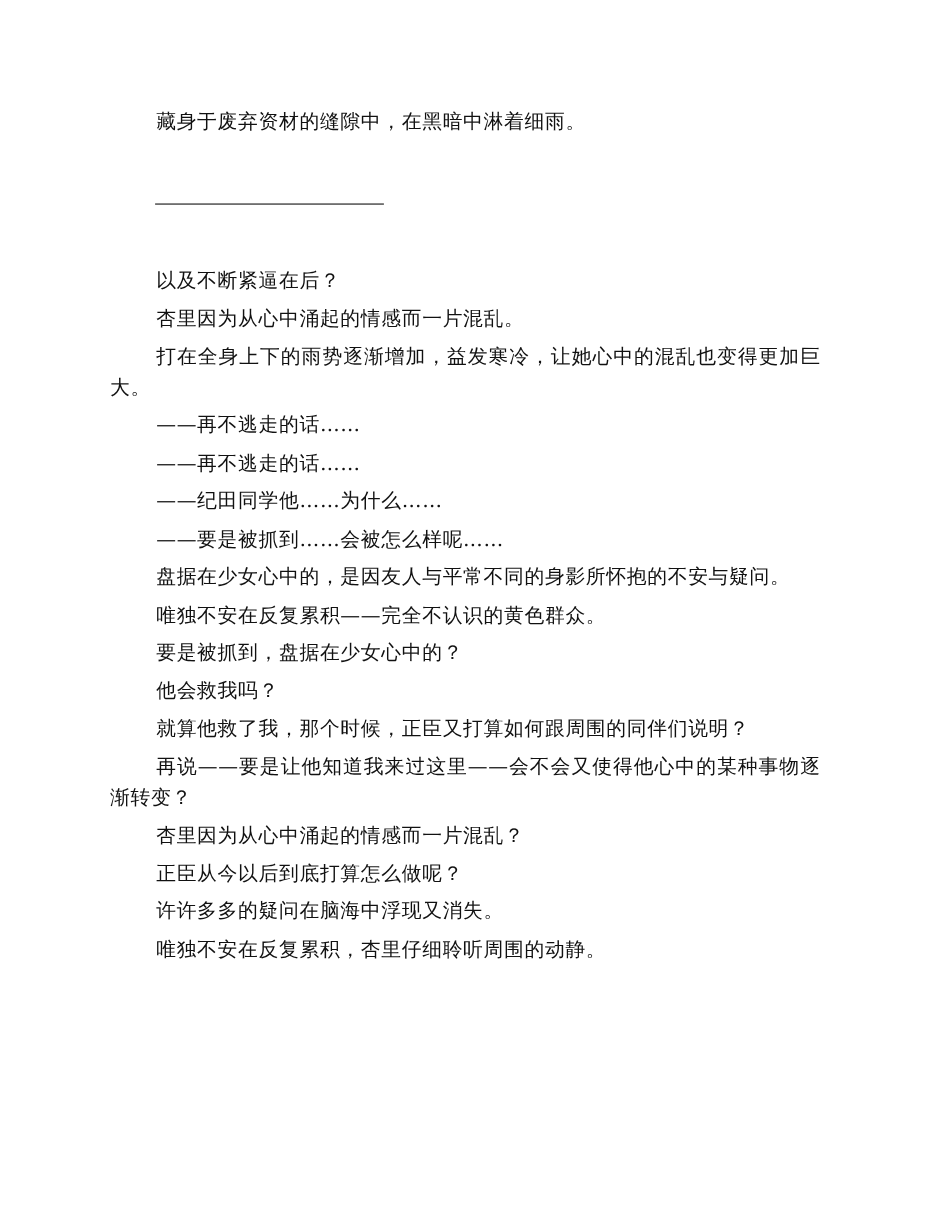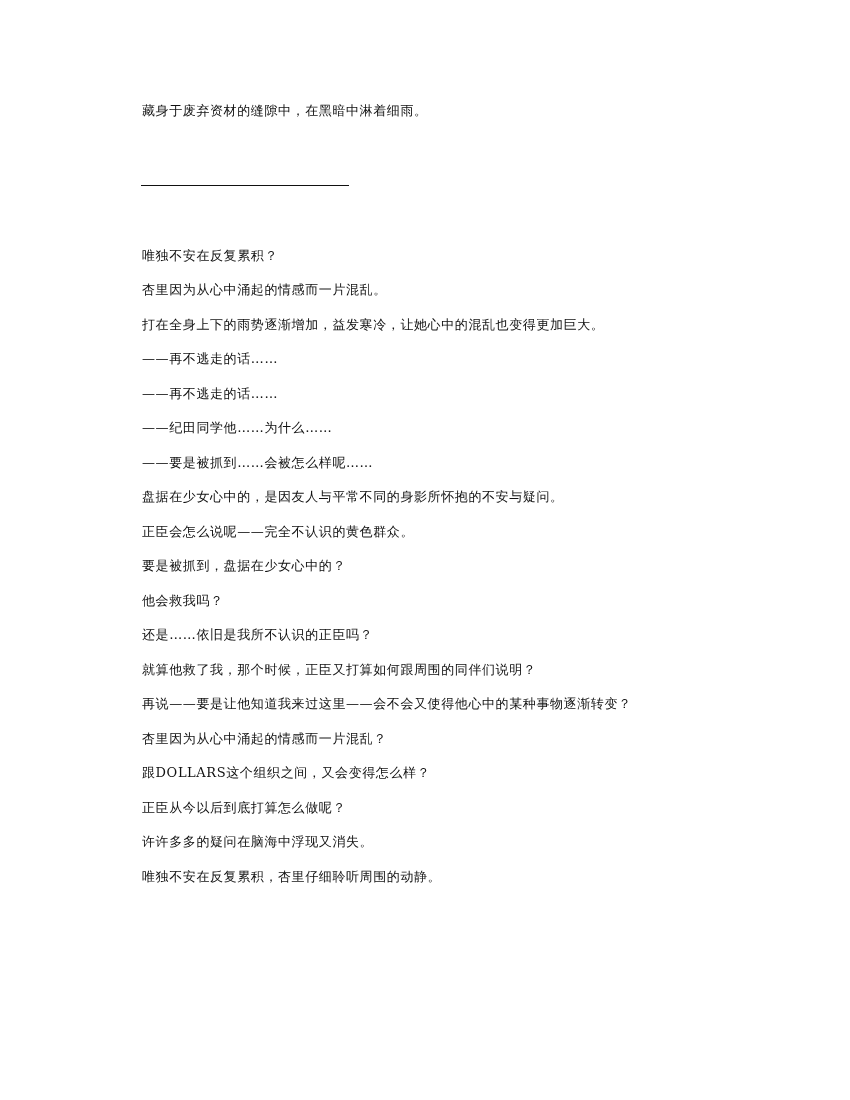--- a/index.html
+++ b/index.html
@@ -22,7 +22,7 @@
       width: 646px;
     }
     .para {
-      font-size: 13px;
+      font-size: 18px;
       line-height: 28px;
       text-indent: 42px;
       margin: 0 0 6.5px 0;

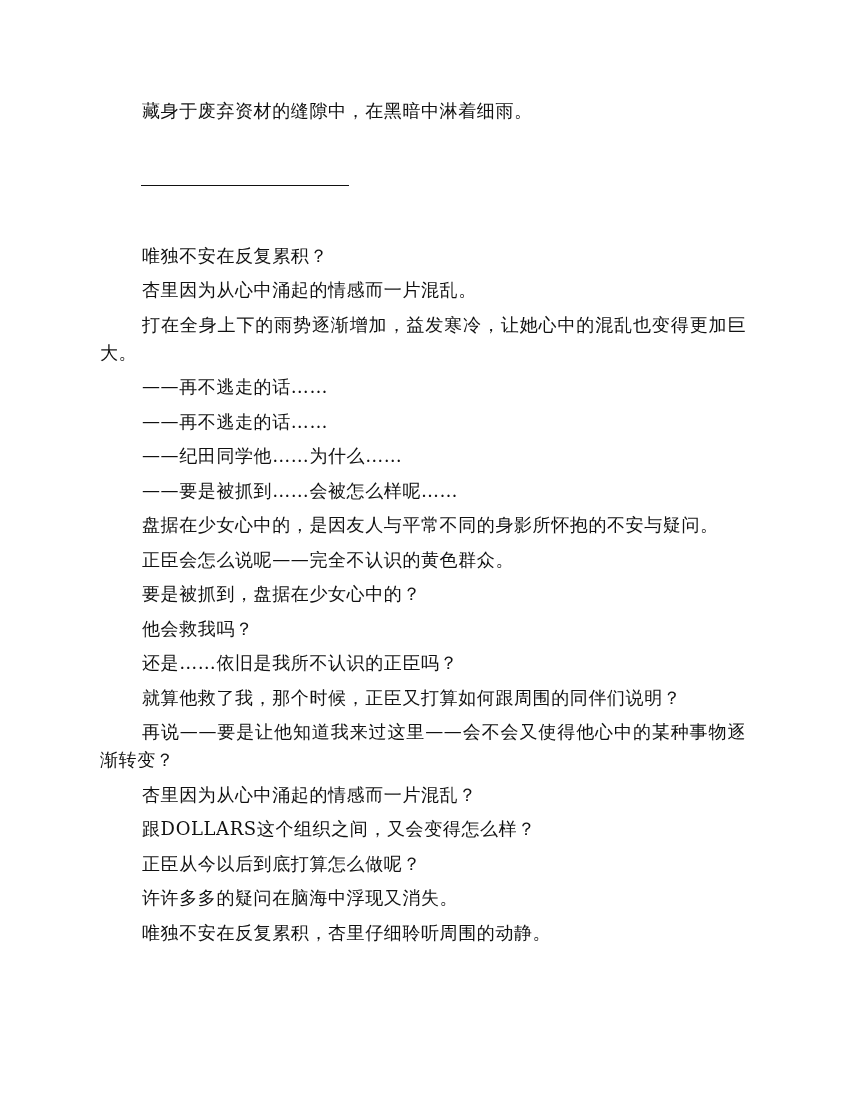--- a/index.html
+++ b/index.html
@@ -61,7 +61,7 @@
   </div>
   <div class="gap-after-sep"></div>
 
-  <p class="para">唯独不安在反复累积？</p>
+  <p class="para">以及不断紧逼在后？</p>
   <p class="para">杏里因为从心中涌起的情感而一片混乱。</p>
   <p class="para">打在全身上下的雨势逐渐增加，益发寒冷，让她心中的混乱也变得更加巨大。</p>
   <p class="para">——再不逃走的话……</p>

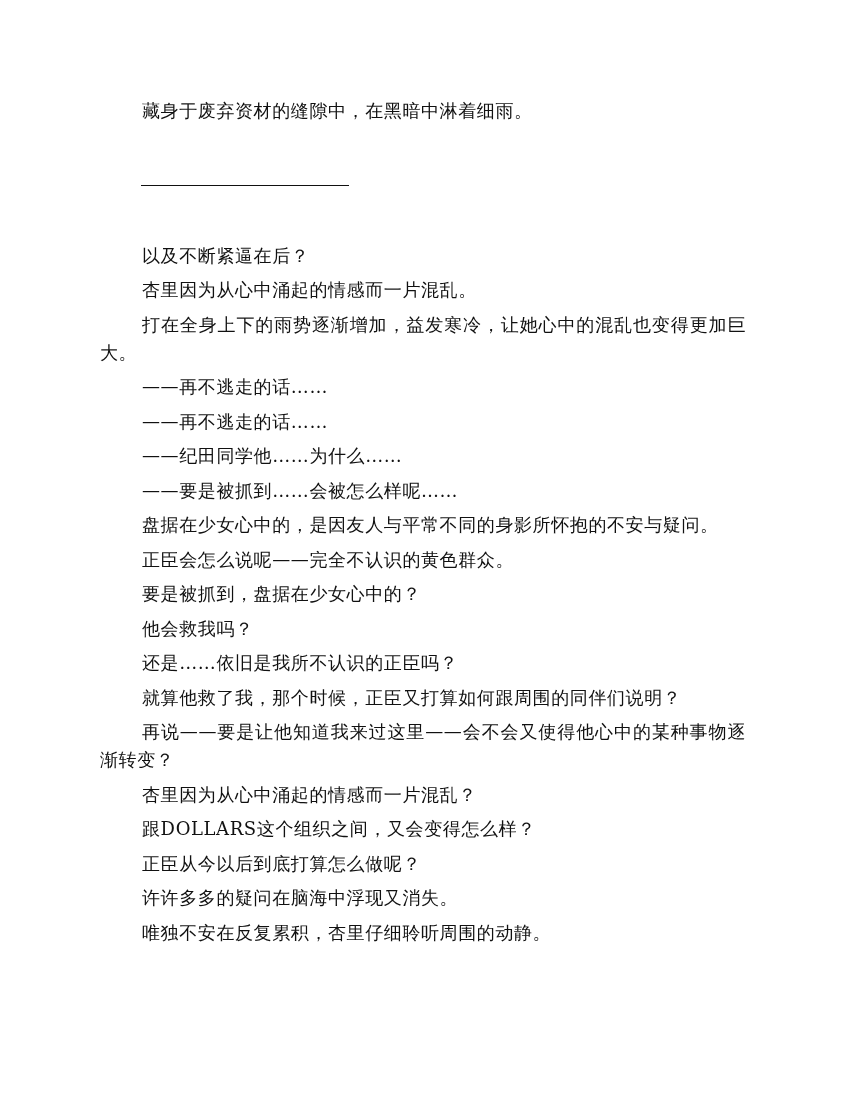--- a/index.html
+++ b/index.html
@@ -69,7 +69,7 @@
   <p class="para">——纪田同学他……为什么……</p>
   <p class="para">——要是被抓到……会被怎么样呢……</p>
   <p class="para">盘据在少女心中的，是因友人与平常不同的身影所怀抱的不安与疑问。</p>
-  <p class="para">正臣会怎么说呢——完全不认识的黄色群众。</p>
+  <p class="para">唯独不安在反复累积——完全不认识的黄色群众。</p>
   <p class="para">要是被抓到，盘据在少女心中的？</p>
   <p class="para">他会救我吗？</p>
   <p class="para">还是……依旧是我所不认识的正臣吗？</p>

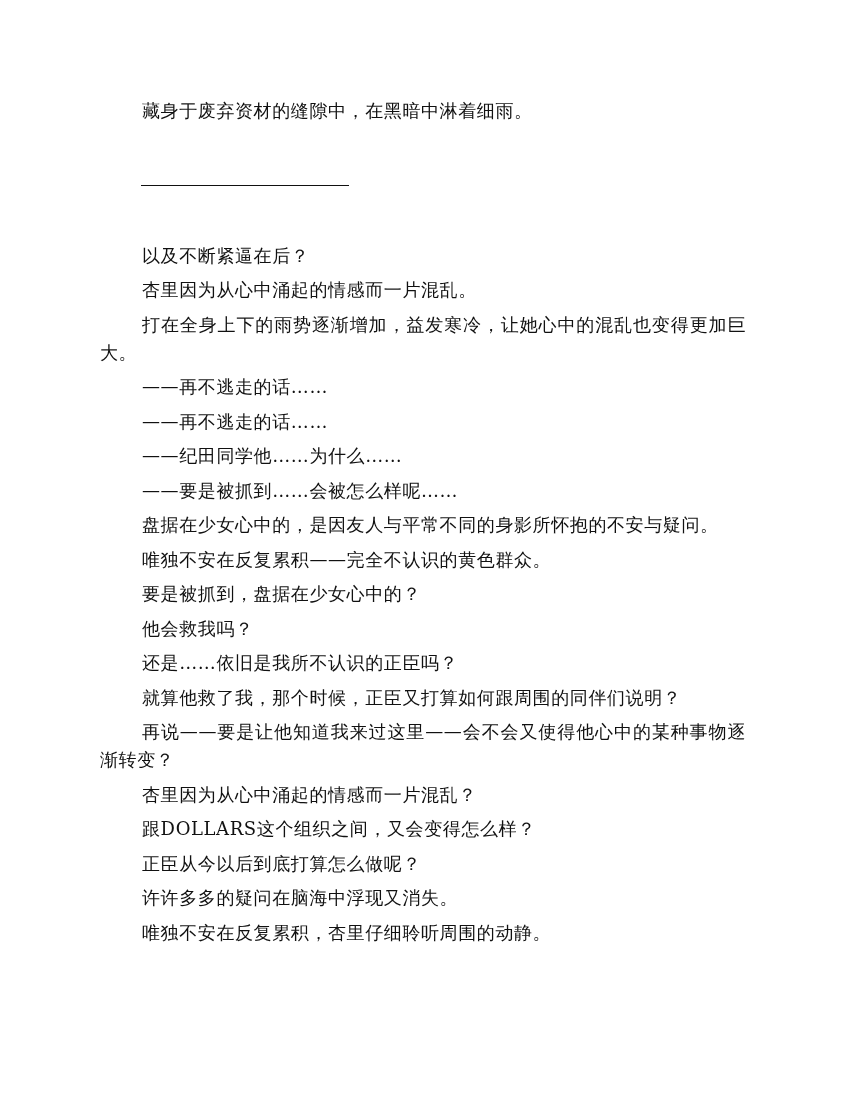--- a/index.html
+++ b/index.html
@@ -72,7 +72,6 @@
   <p class="para">唯独不安在反复累积——完全不认识的黄色群众。</p>
   <p class="para">要是被抓到，盘据在少女心中的？</p>
   <p class="para">他会救我吗？</p>
-  <p class="para">还是……依旧是我所不认识的正臣吗？</p>
   <p class="para">就算他救了我，那个时候，正臣又打算如何跟周围的同伴们说明？</p>
   <p class="para">再说——要是让他知道我来过这里——会不会又使得他心中的某种事物逐渐转变？</p>
   <p class="para">杏里因为从心中涌起的情感而一片混乱？</p>

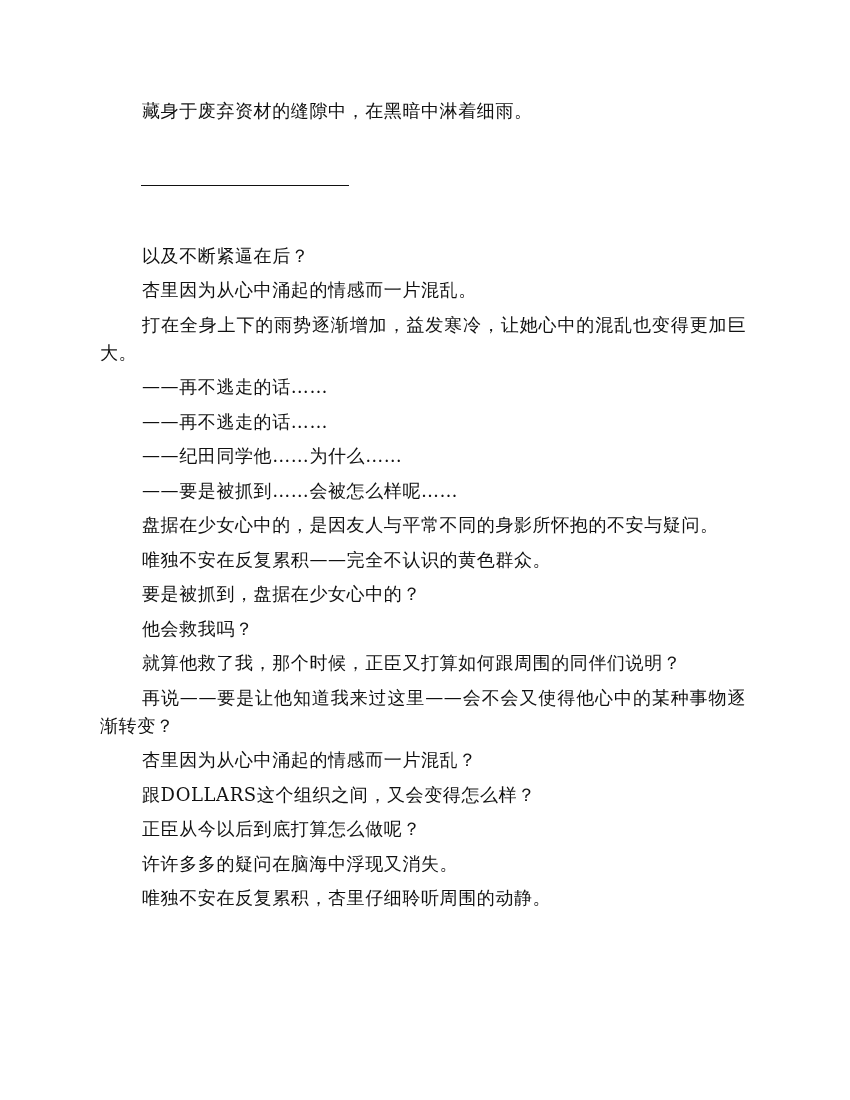--- a/index.html
+++ b/index.html
@@ -75,7 +75,6 @@
   <p class="para">就算他救了我，那个时候，正臣又打算如何跟周围的同伴们说明？</p>
   <p class="para">再说——要是让他知道我来过这里——会不会又使得他心中的某种事物逐渐转变？</p>
   <p class="para">杏里因为从心中涌起的情感而一片混乱？</p>
-  <p class="para">跟DOLLARS这个组织之间，又会变得怎么样？</p>
   <p class="para">正臣从今以后到底打算怎么做呢？</p>
   <p class="para">许许多多的疑问在脑海中浮现又消失。</p>
   <p class="para">唯独不安在反复累积，杏里仔细聆听周围的动静。</p>

